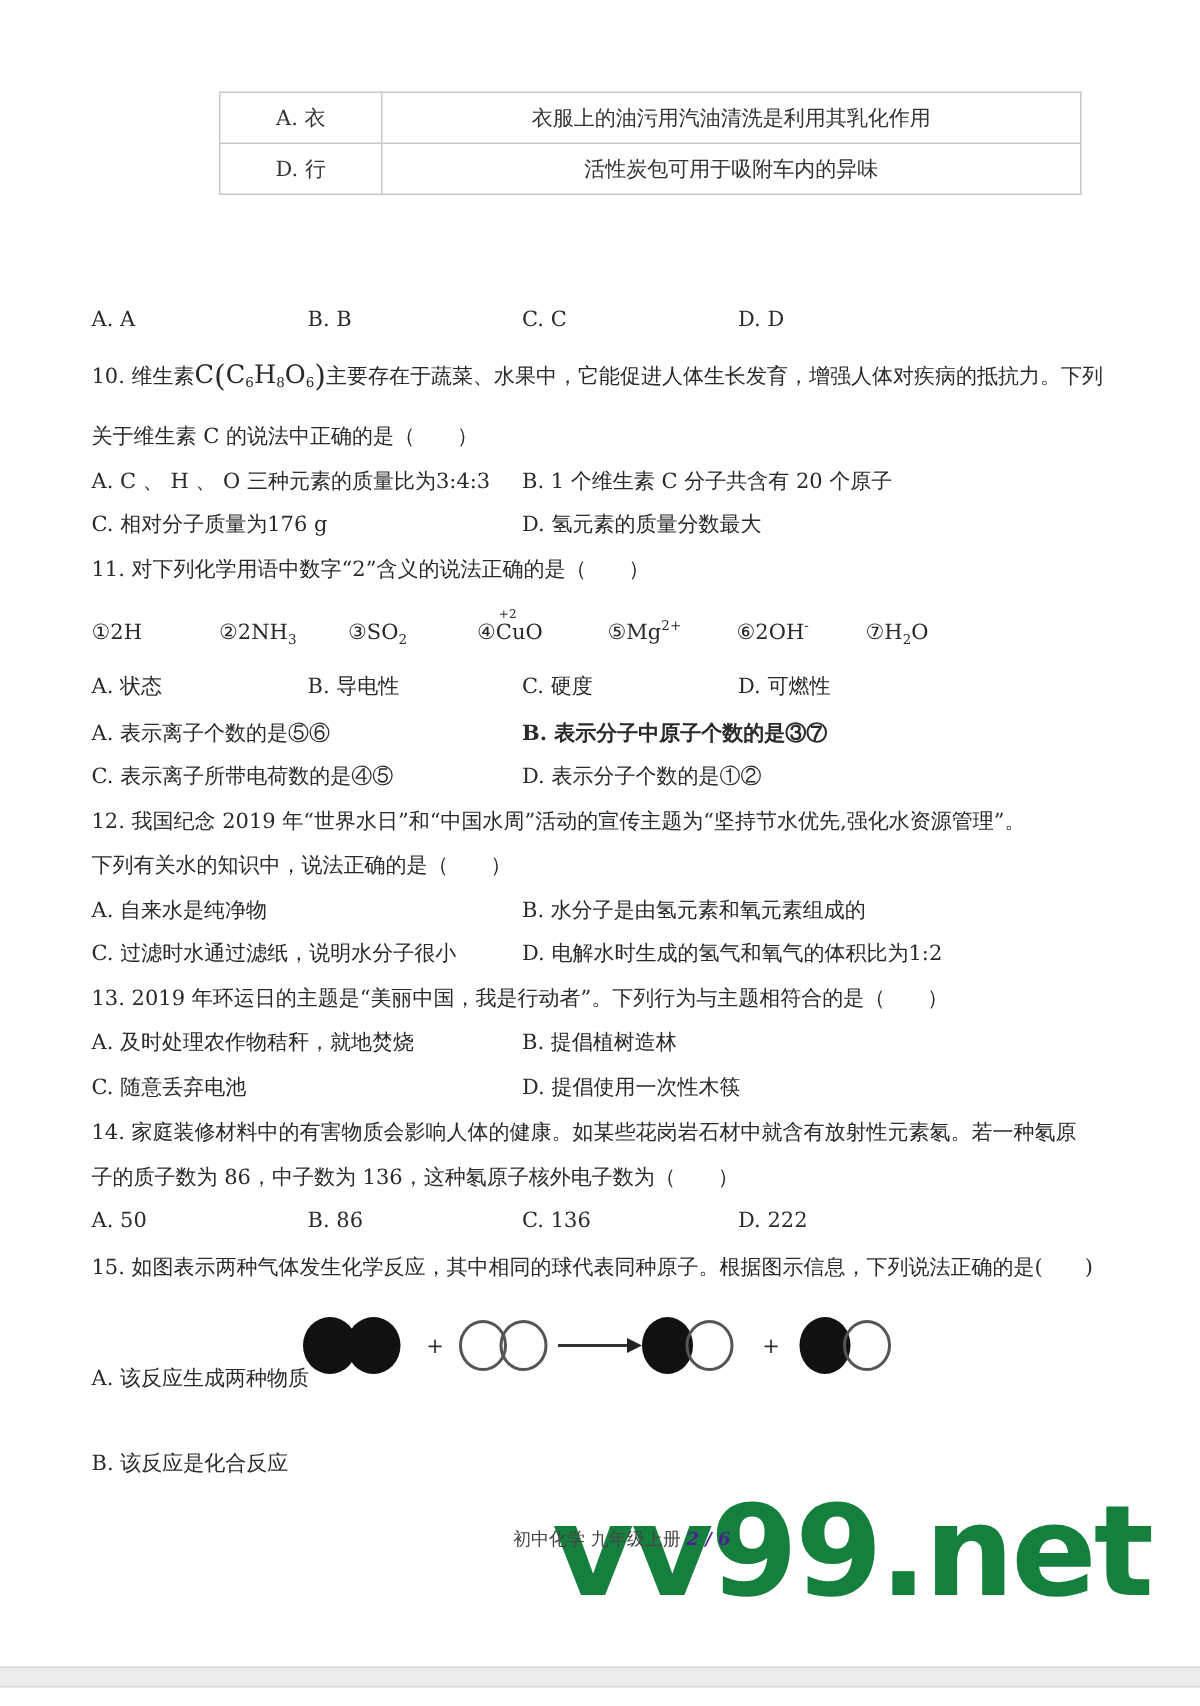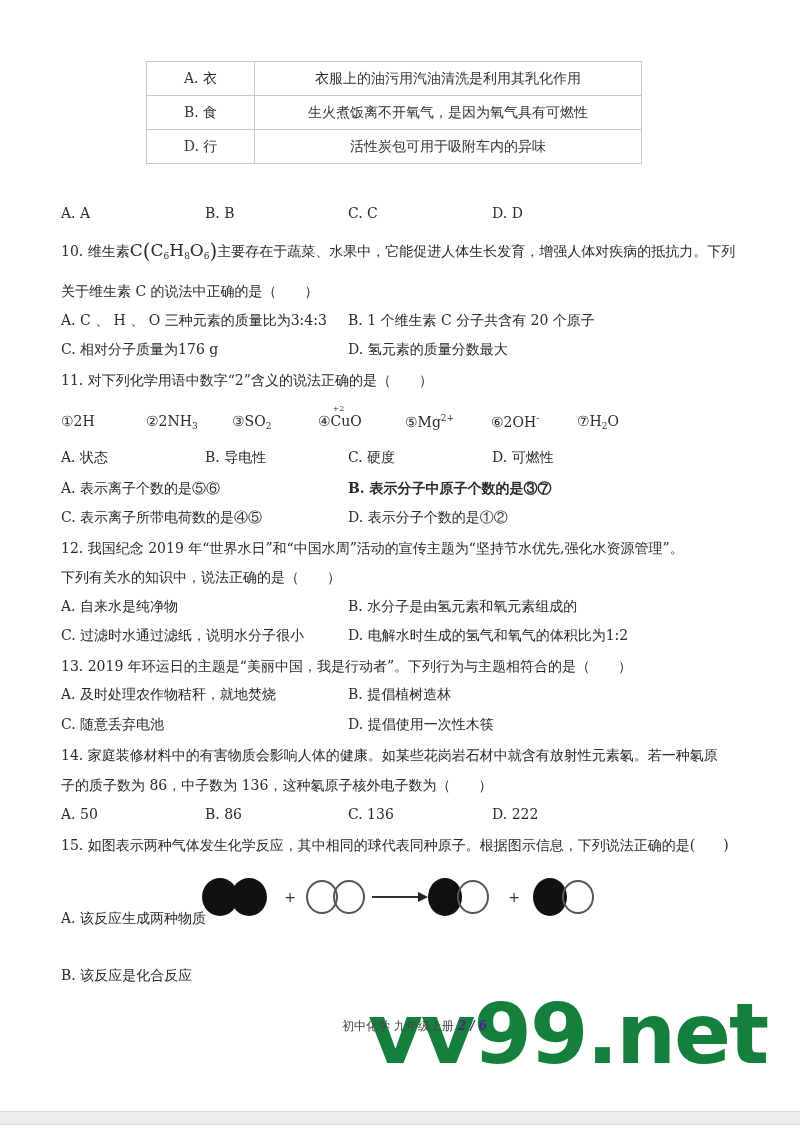--- a/index.html
+++ b/index.html
@@ -11,7 +11,7 @@
   .abs { position: absolute; white-space: nowrap; }
   .line { position: absolute; left: 61px; white-space: nowrap; font-size: 14px; line-height: 18px; }
   table.opts {
-    position: absolute; left: 146px; top: 61px; width: 496px;
+    position: absolute; left: 146px; top: 61px; width: 575px;
     border-collapse: collapse; font-size: 14px;
   }
   table.opts td {

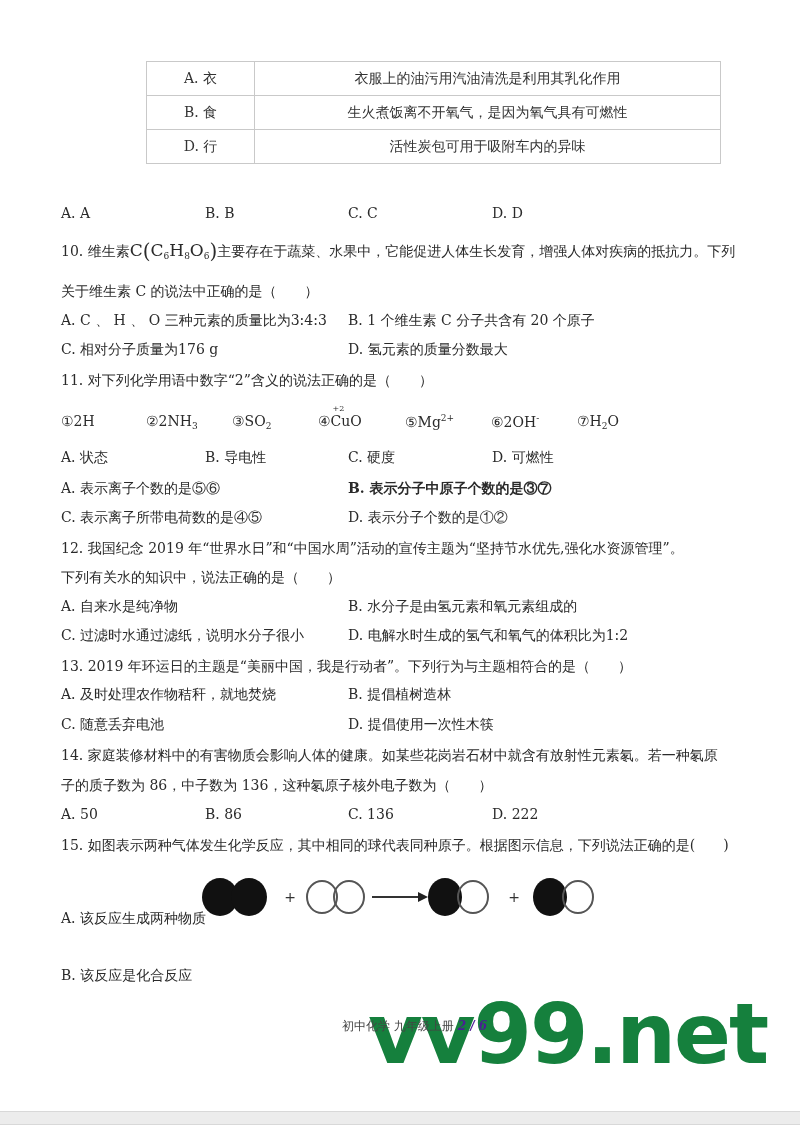--- a/index.html
+++ b/index.html
@@ -46,10 +46,6 @@
       <tr>
     <td class="k">A. 衣</td>
     <td>衣服上的油污用汽油清洗是利用其乳化作用</td>
-  </tr>
-  <tr>
-    <td class="k">B. 食</td>
-    <td>生火煮饭离不开氧气，是因为氧气具有可燃性</td>
   </tr>
   <tr>
     <td class="k">D. 行</td>

